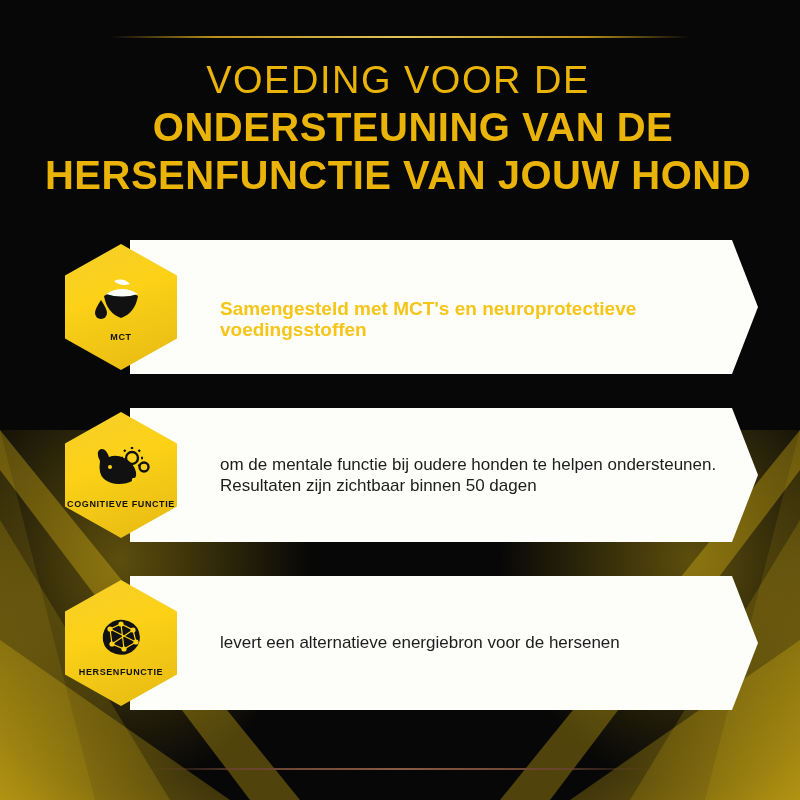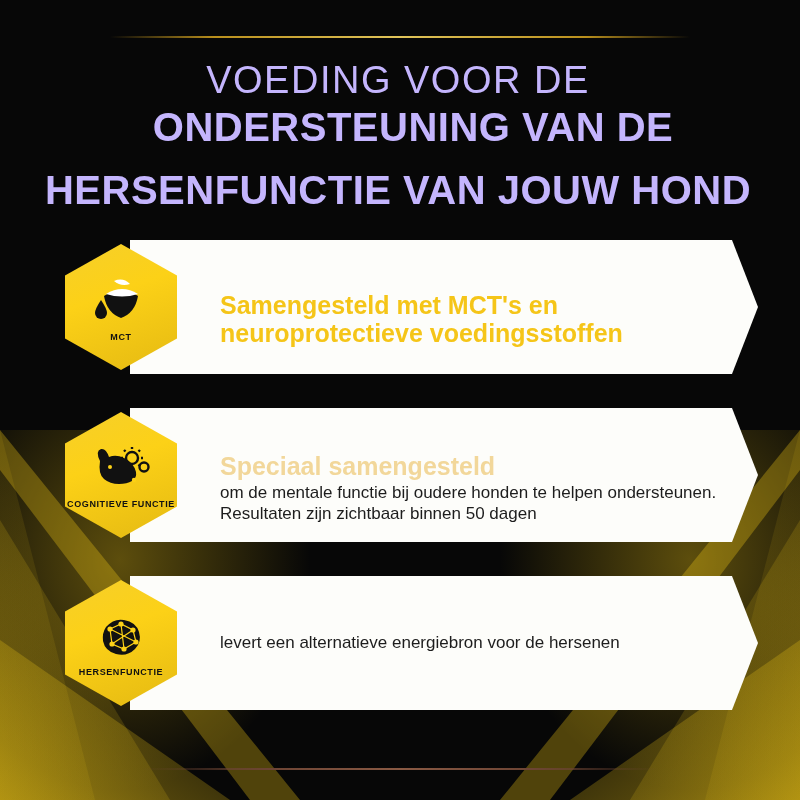--- a/index.html
+++ b/index.html
@@ -48,7 +48,7 @@
     left: 0;
     right: 4px;
     text-align: center;
-    color: #c4b5fd;
+    color: #eab308;
     line-height: 1.06;
     letter-spacing: 0.5px;
   }

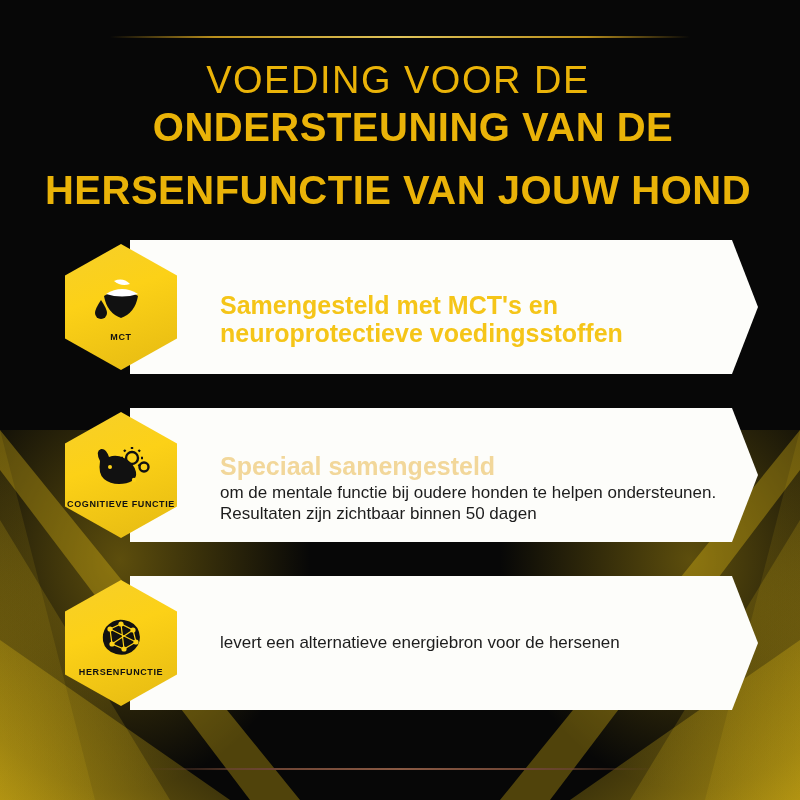--- a/index.html
+++ b/index.html
@@ -71,7 +71,7 @@
     font-size: 40px;
     font-weight: 700;
     letter-spacing: 0.5px;
-    margin-top: 20px;
+    margin-top: 5px;
   }
 
   .rows {

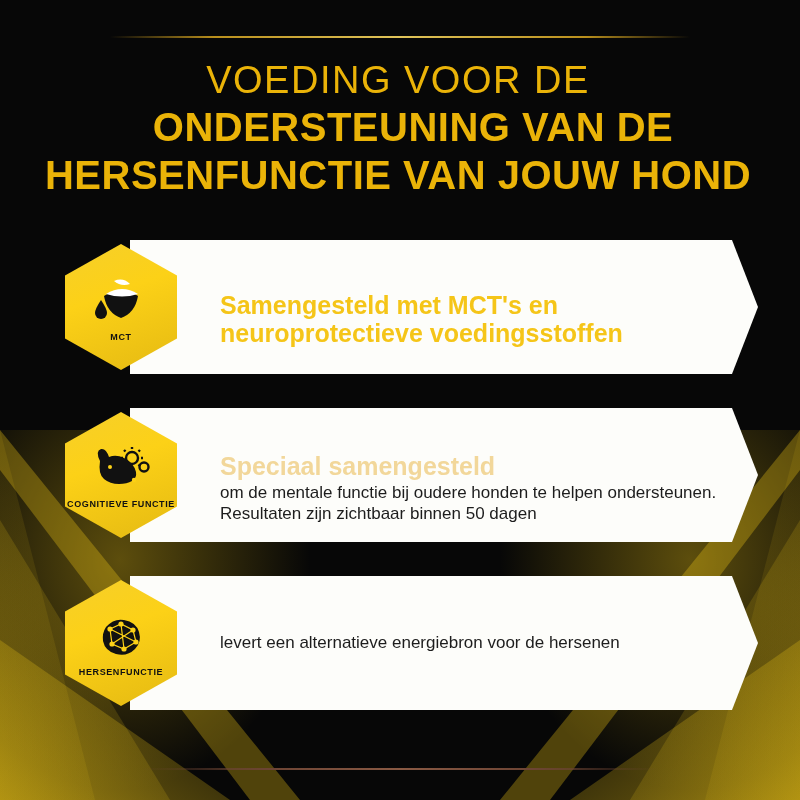--- a/index.html
+++ b/index.html
@@ -101,7 +101,7 @@
     box-sizing: border-box;
   }
   .row-title {
-    font-size: 25px;
+    font-size: 19px;
     font-weight: 700;
     color: #f5c518;
     line-height: 1.12;

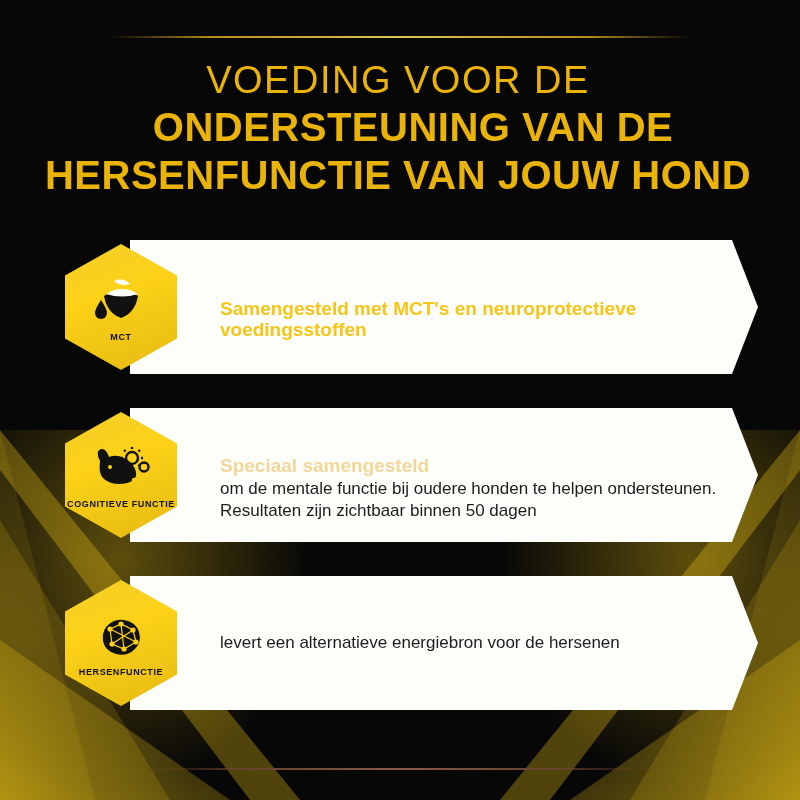--- a/index.html
+++ b/index.html
@@ -218,7 +218,6 @@
 
     <div class="row">
       <div class="banner">
-        <div class="row-title pale">Speciaal samengesteld</div>
         <div class="row-sub">om de mentale functie bij oudere honden te helpen ondersteunen. Resultaten zijn zichtbaar binnen 50 dagen</div>
       </div>
       <div class="hexwrap">

